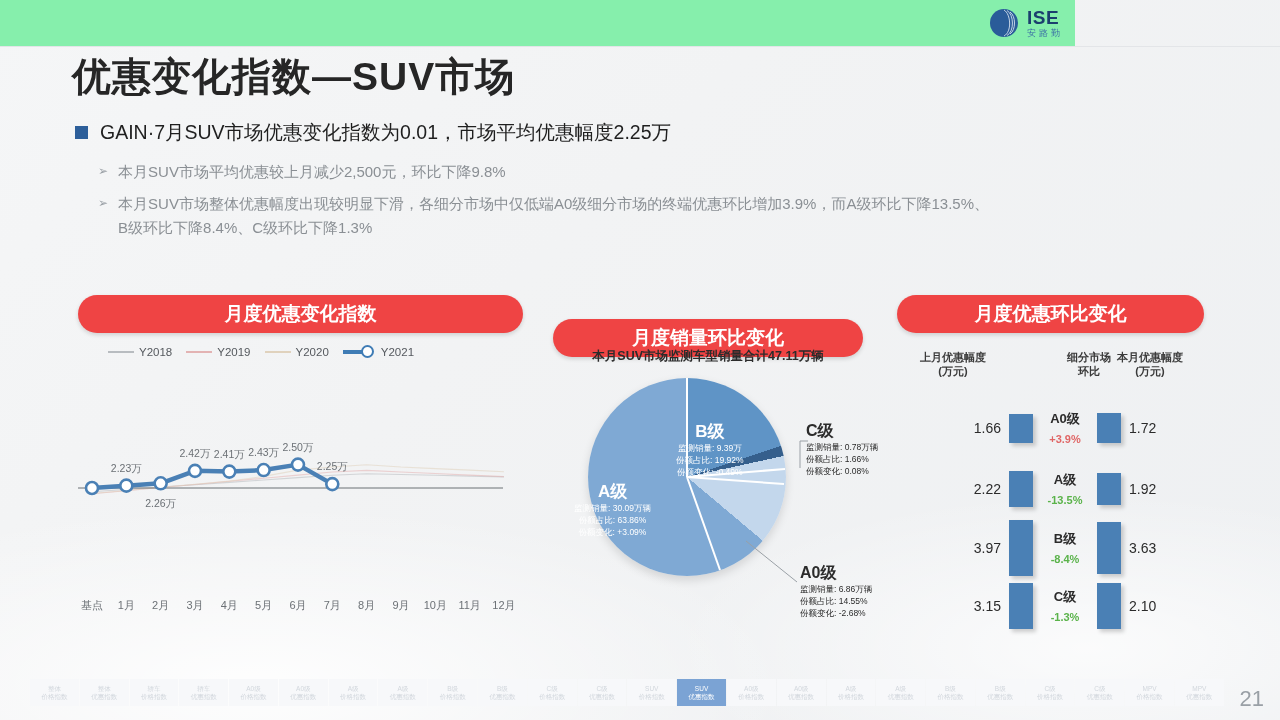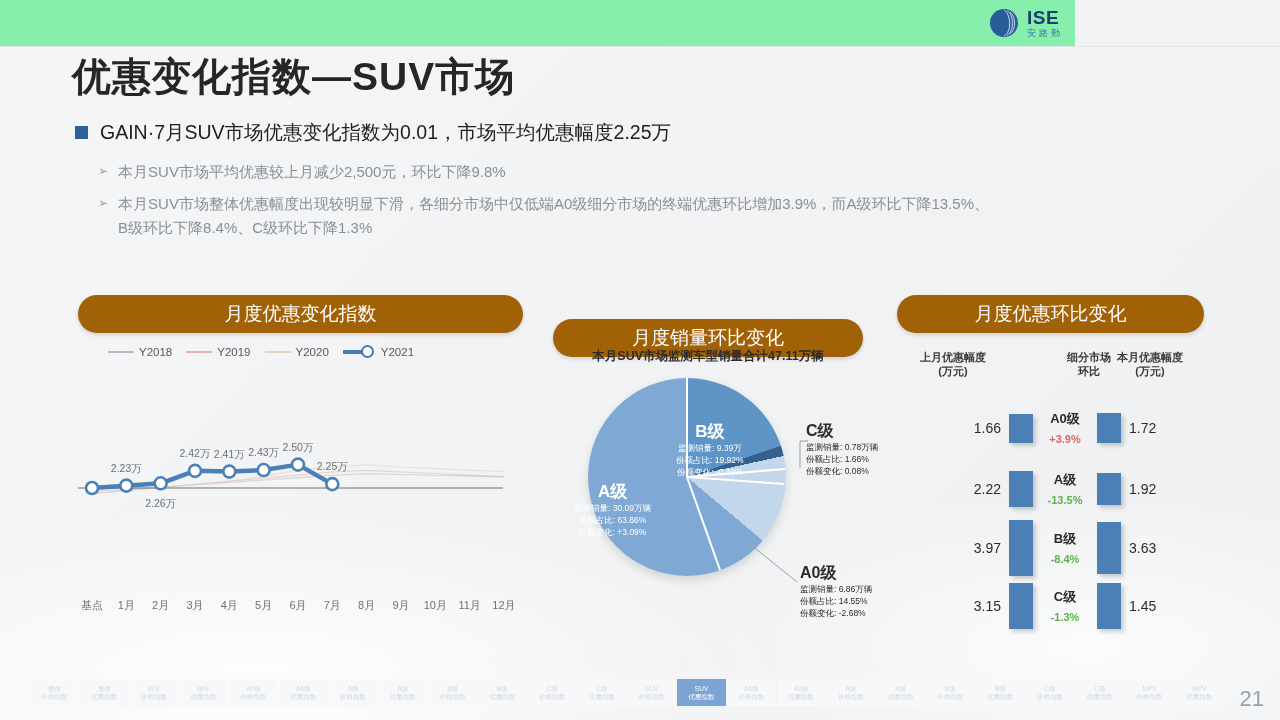--- a/index.html
+++ b/index.html
@@ -31,8 +31,8 @@
   .sub .arw{color:#9aa0a6;font-size:12px;line-height:22px;}
   .sub .txt{line-height:24px;}
   
-  .pill{position:absolute;height:38px;border-radius:19px;background:#a16207;color:#fff;
-        display:flex;align-items:center;justify-content:center;font-size:19px;font-weight:normal;
+  .pill{position:absolute;height:38px;border-radius:19px;background:#ef4444;color:#fff;
+        display:flex;align-items:center;justify-content:center;font-size:19px;font-weight:bold;
         box-shadow:0 2px 4px rgba(0,0,0,.15);}
   
   .legend{position:absolute;left:108px;top:345px;display:flex;align-items:center;gap:14px;font-size:11.5px;color:#55595e;}

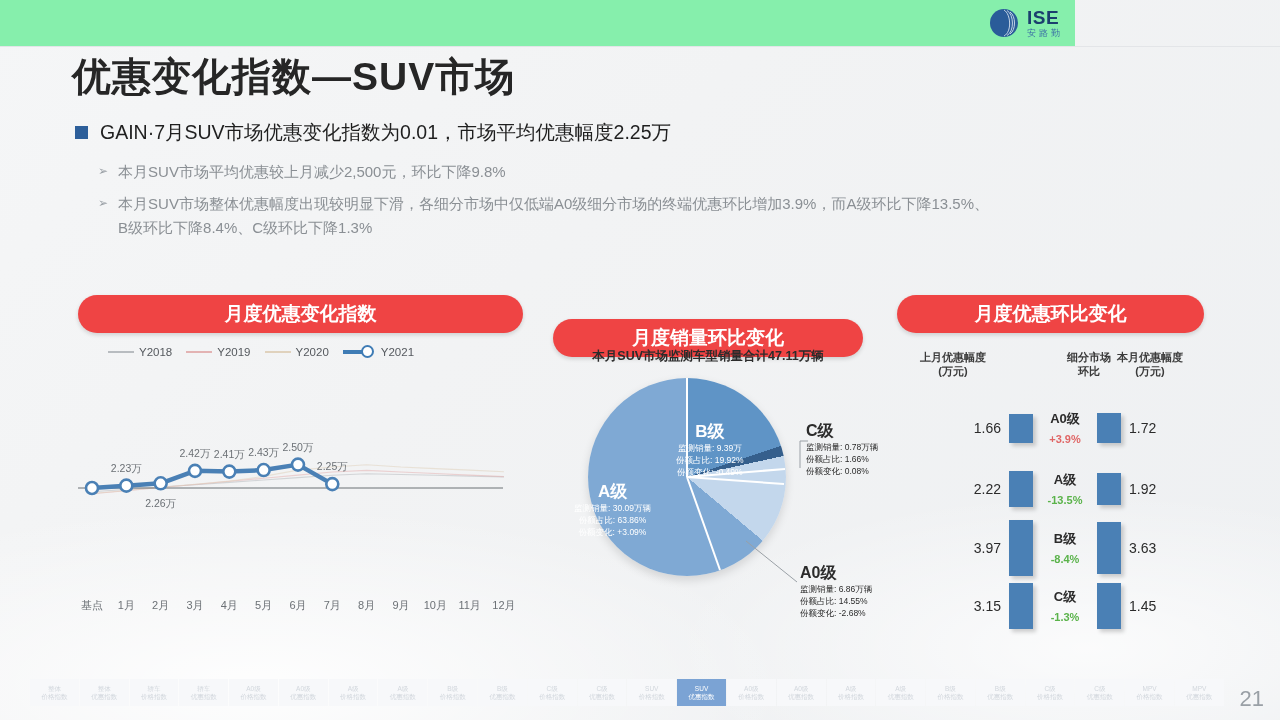--- a/index.html
+++ b/index.html
@@ -298,7 +298,7 @@
       <span class="rt-bar" style="margin-left:8px;width:24px;height:46px"></span>
       <span class="rt-mid"><span class="g">C级</span><br><span class="p" style="color:#5ab34a">-1.3%</span></span>
       <span class="rt-bar" style="margin-right:8px;width:24px;height:46px"></span>
-      <span class="rt-val" style="text-align:left">1.45</span>
+      <span class="rt-val" style="text-align:left">2.10</span>
     </div>
   </div>
 

